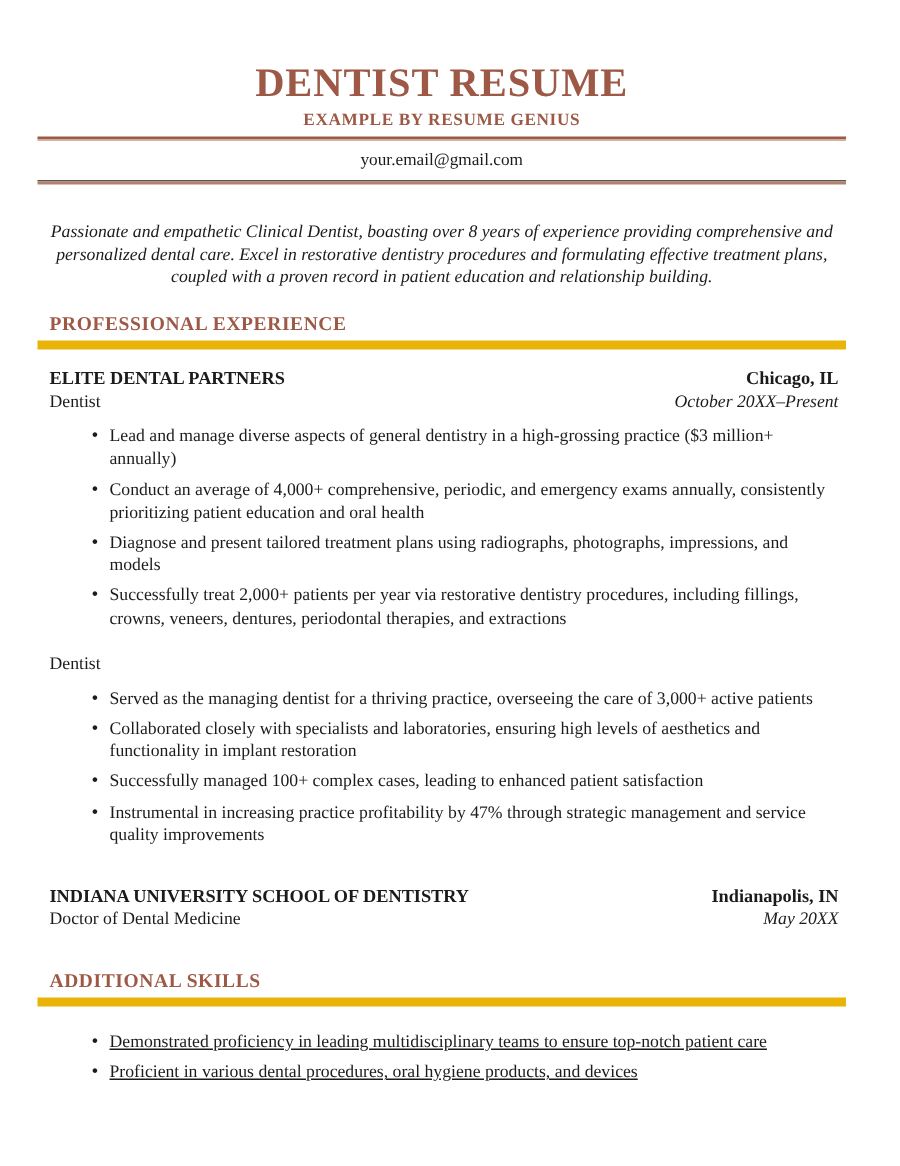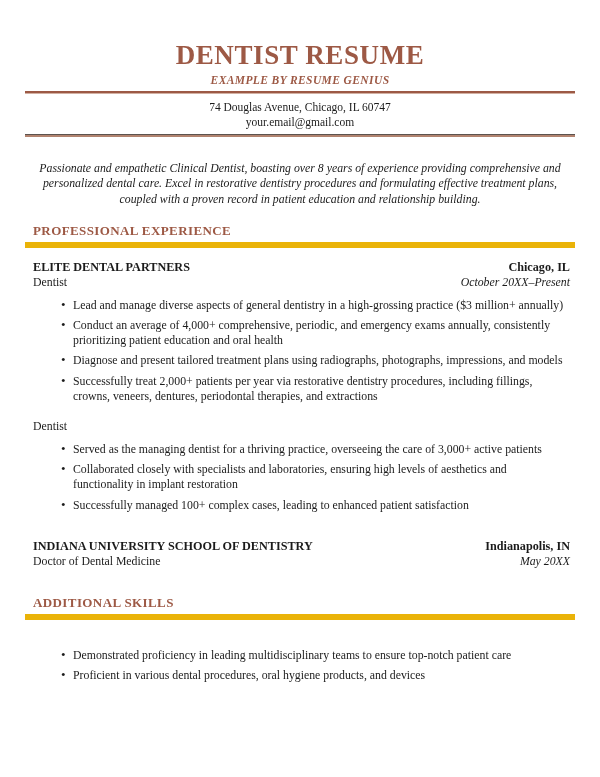--- a/index.html
+++ b/index.html
@@ -13,7 +13,7 @@
     font-family:"Liberation Serif", serif;color:var(--text);
     font-size:11.8px;
   }
-  .page{width:600px;height:777px;padding:42px 25px 0 25px;}
+  .page{width:600px;height:777px;padding:42px 36px 0 25px;}
 
   
   .title{

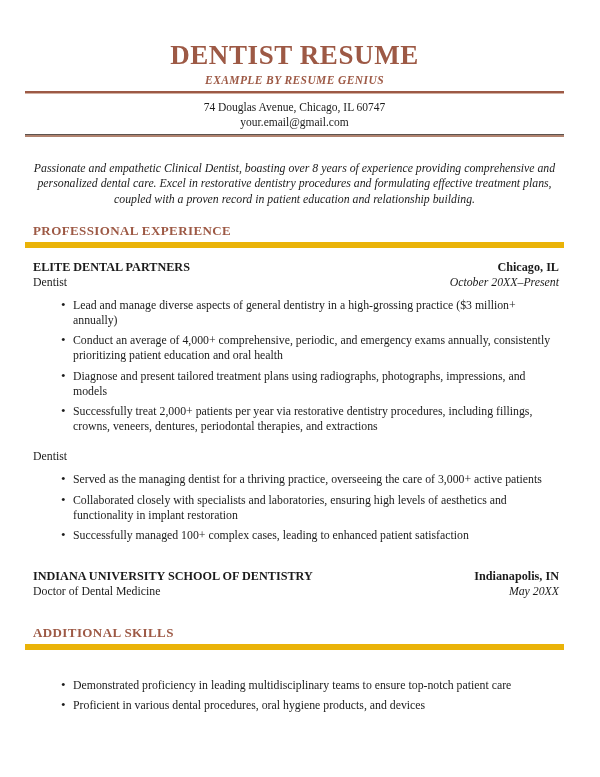--- a/index.html
+++ b/index.html
@@ -22,7 +22,7 @@
   }
   .subtitle{
     margin-top:6px;text-align:center;color:var(--accent);
-    font-size:11.5px;font-weight:bold;letter-spacing:0.4px;font-style:italic;
+    font-size:11.5px;font-weight:bold;letter-spacing:0.4px;
   }
   .rule{height:0;}
   .rule-1{margin-top:5px;border-top:2px solid #9C5945;border-bottom:1px solid #D3B0A2;}

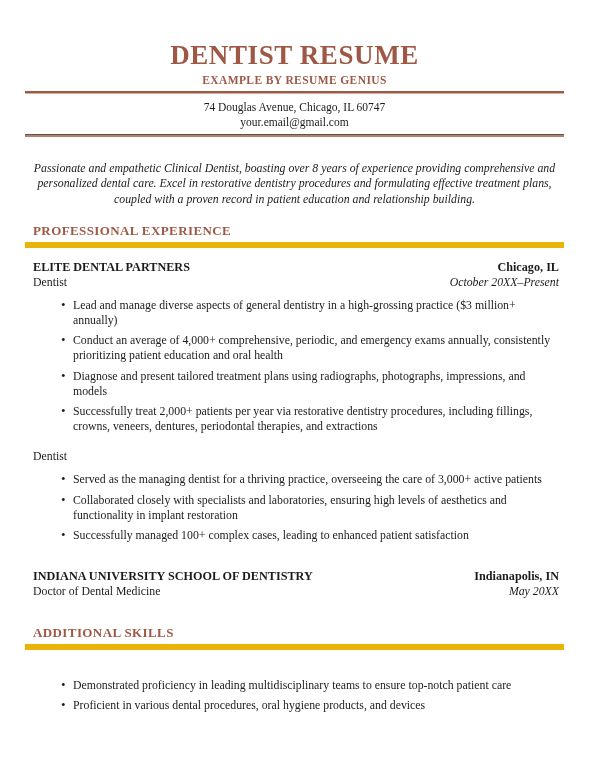--- a/index.html
+++ b/index.html
@@ -68,7 +68,6 @@
     <div class="subtitle">EXAMPLE BY RESUME GENIUS</div>
     <div class="rule rule-1"></div>
     <div class="contact">
-      <div>74 Douglas Avenue, Chicago, IL 60747</div>
       <div>your.email@gmail.com</div>
     </div>
     <div class="rule rule-2"></div>

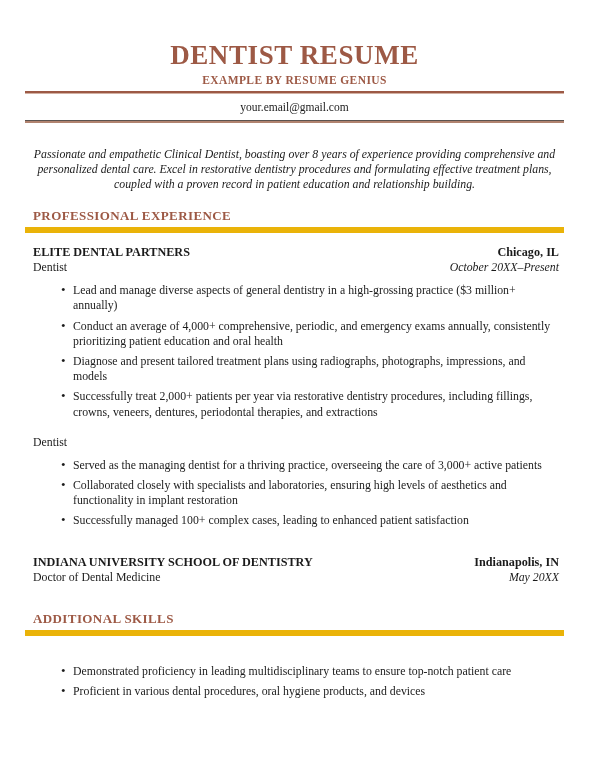--- a/index.html
+++ b/index.html
@@ -102,6 +102,7 @@
         <li class="bullet"><span class="dot"></span><span>Served as the managing dentist for a thriving practice, overseeing the care of 3,000+ active patients</span></li>
         <li class="bullet"><span class="dot"></span><span>Collaborated closely with specialists and laboratories, ensuring high levels of aesthetics and functionality in implant restoration</span></li>
         <li class="bullet"><span class="dot"></span><span>Successfully managed 100+ complex cases, leading to enhanced patient satisfaction</span></li>
+        <li class="bullet"><span class="dot"></span><span>Instrumental in increasing practice profitability by 47% through strategic management and service quality improvements</span></li>
       </ul>
     </div>
   </section>

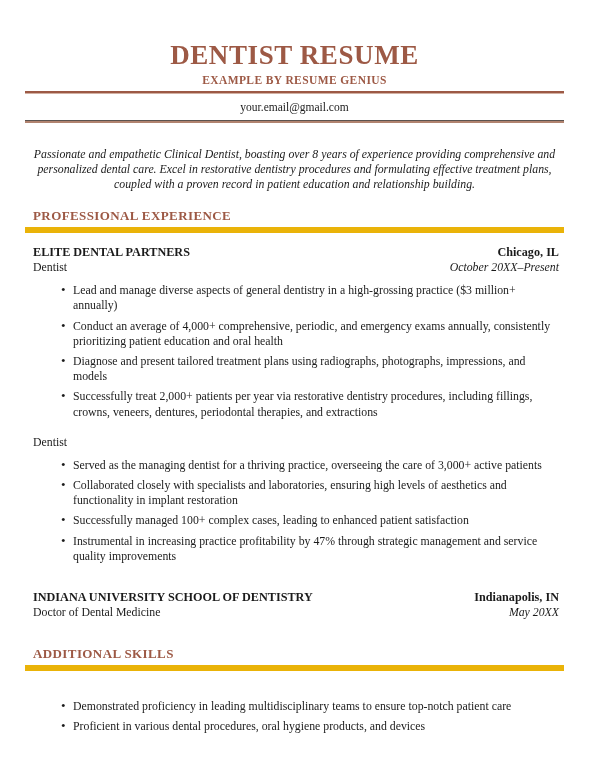--- a/index.html
+++ b/index.html
@@ -122,7 +122,7 @@
 
   <section class="section section-gap">
     <h2 class="section-heading">ADDITIONAL SKILLS</h2>
-    <ul class="bullets" style="margin-top:28px;">
+    <ul class="bullets" style="margin-top:16px;text-decoration:underline;">
       <li class="bullet"><span class="dot"></span><span>Demonstrated proficiency in leading multidisciplinary teams to ensure top-notch patient care</span></li>
       <li class="bullet"><span class="dot"></span><span>Proficient in various dental procedures, oral hygiene products, and devices</span></li>
     </ul>

